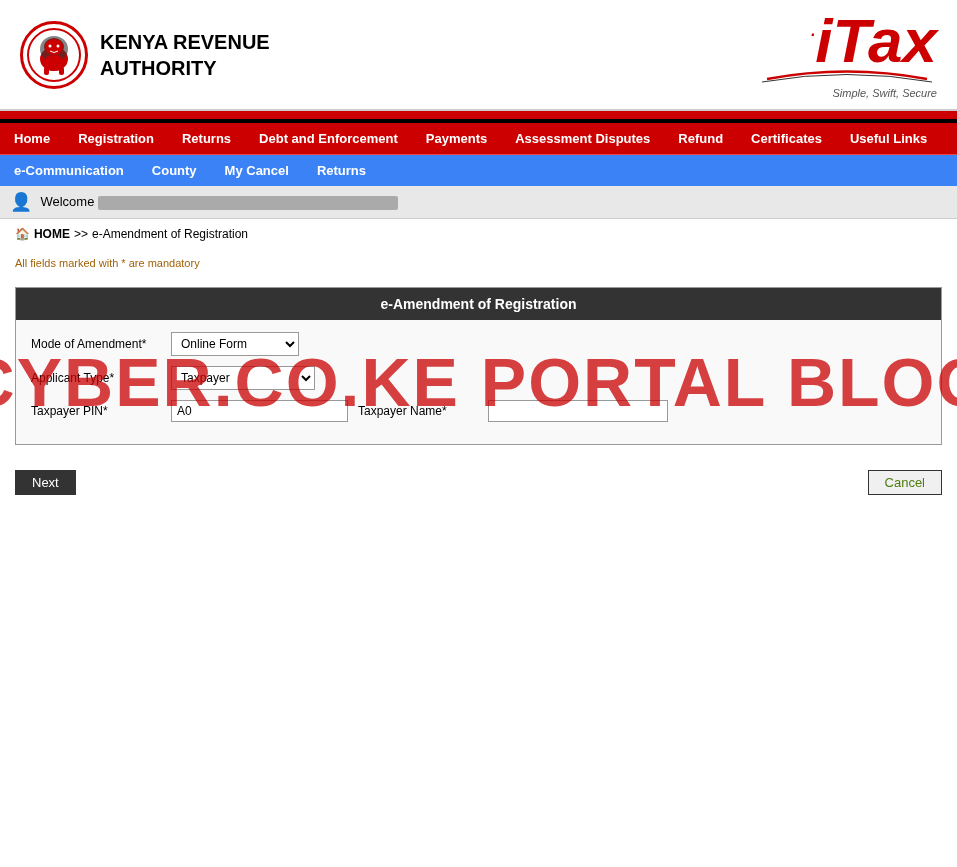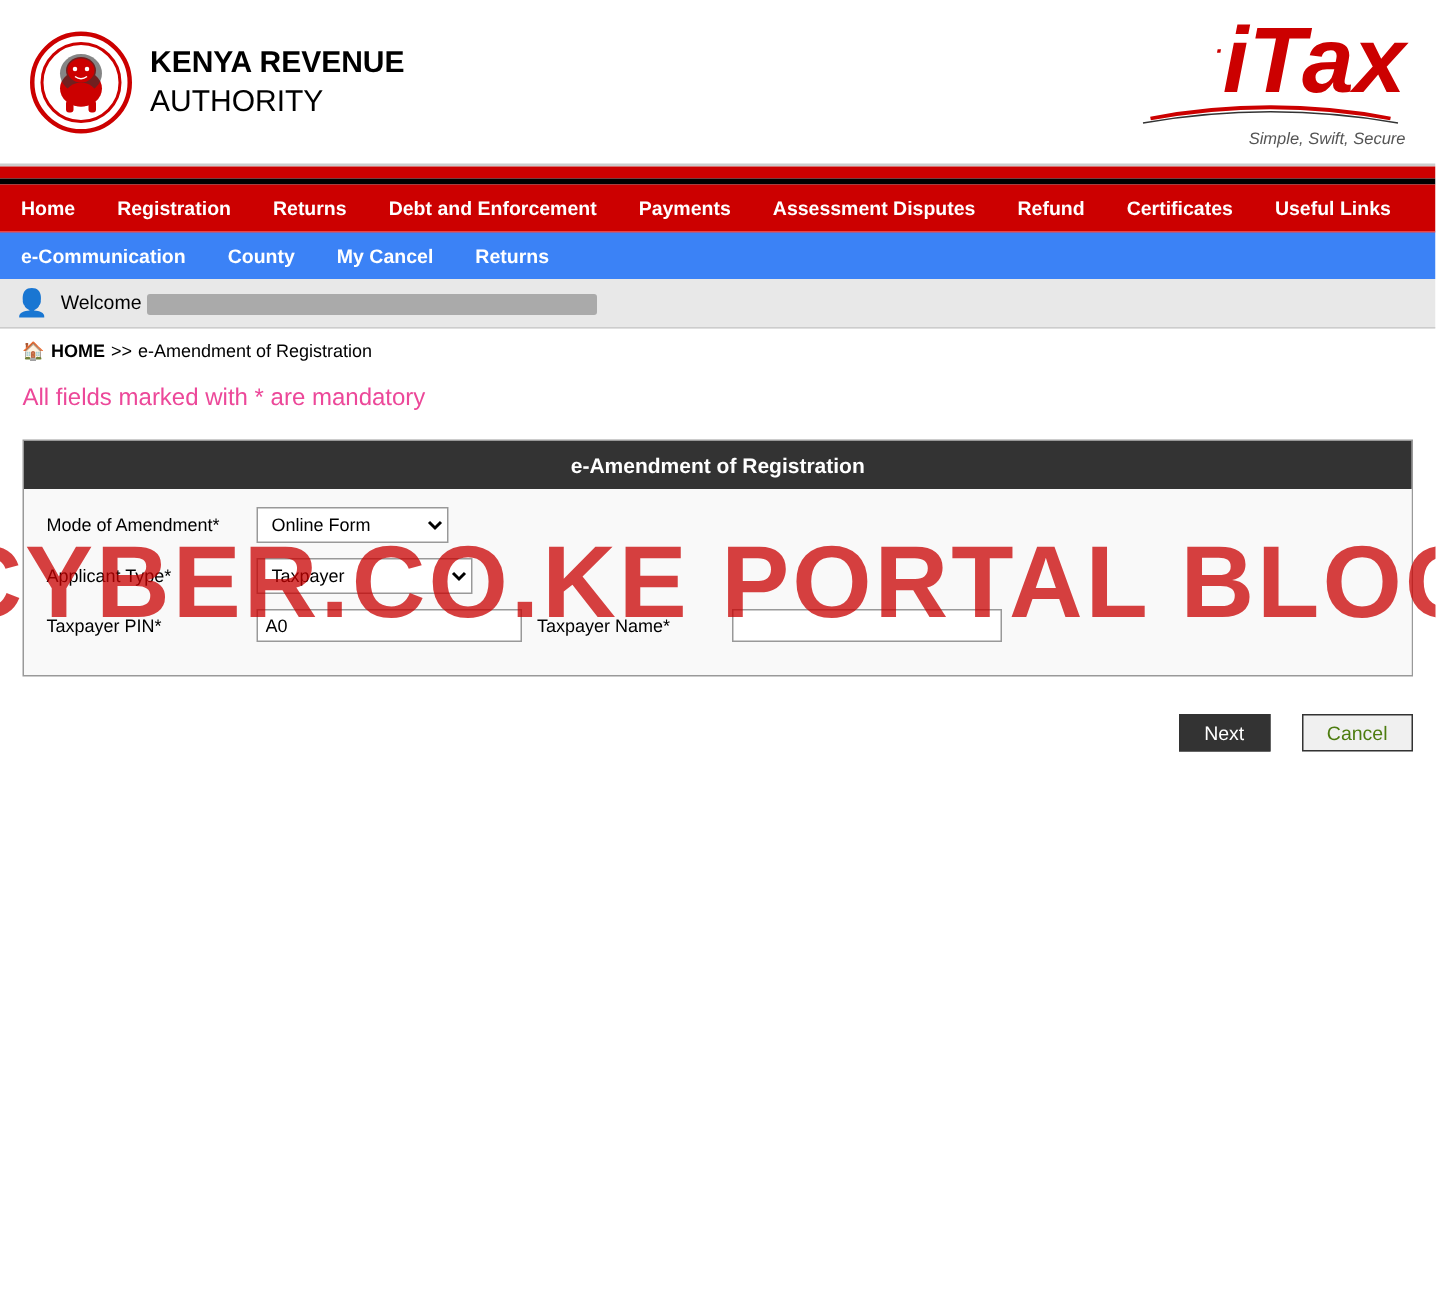--- a/index.html
+++ b/index.html
@@ -86,7 +86,7 @@
     </div>
     <div>
       <div style="font-size:20px; font-weight:bold; color:#000; text-transform:uppercase; line-height:1.3;">Kenya Revenue</div>
-      <div style="font-size:20px; font-weight:normal; color:#000; text-transform:uppercase; line-height:1.3;">Authority</div>
+      <div style="font-size:20px; font-weight:bold; color:#000; text-transform:uppercase; line-height:1.3;">Authority</div>
     </div>
   </div>
   <div class="itax-container">

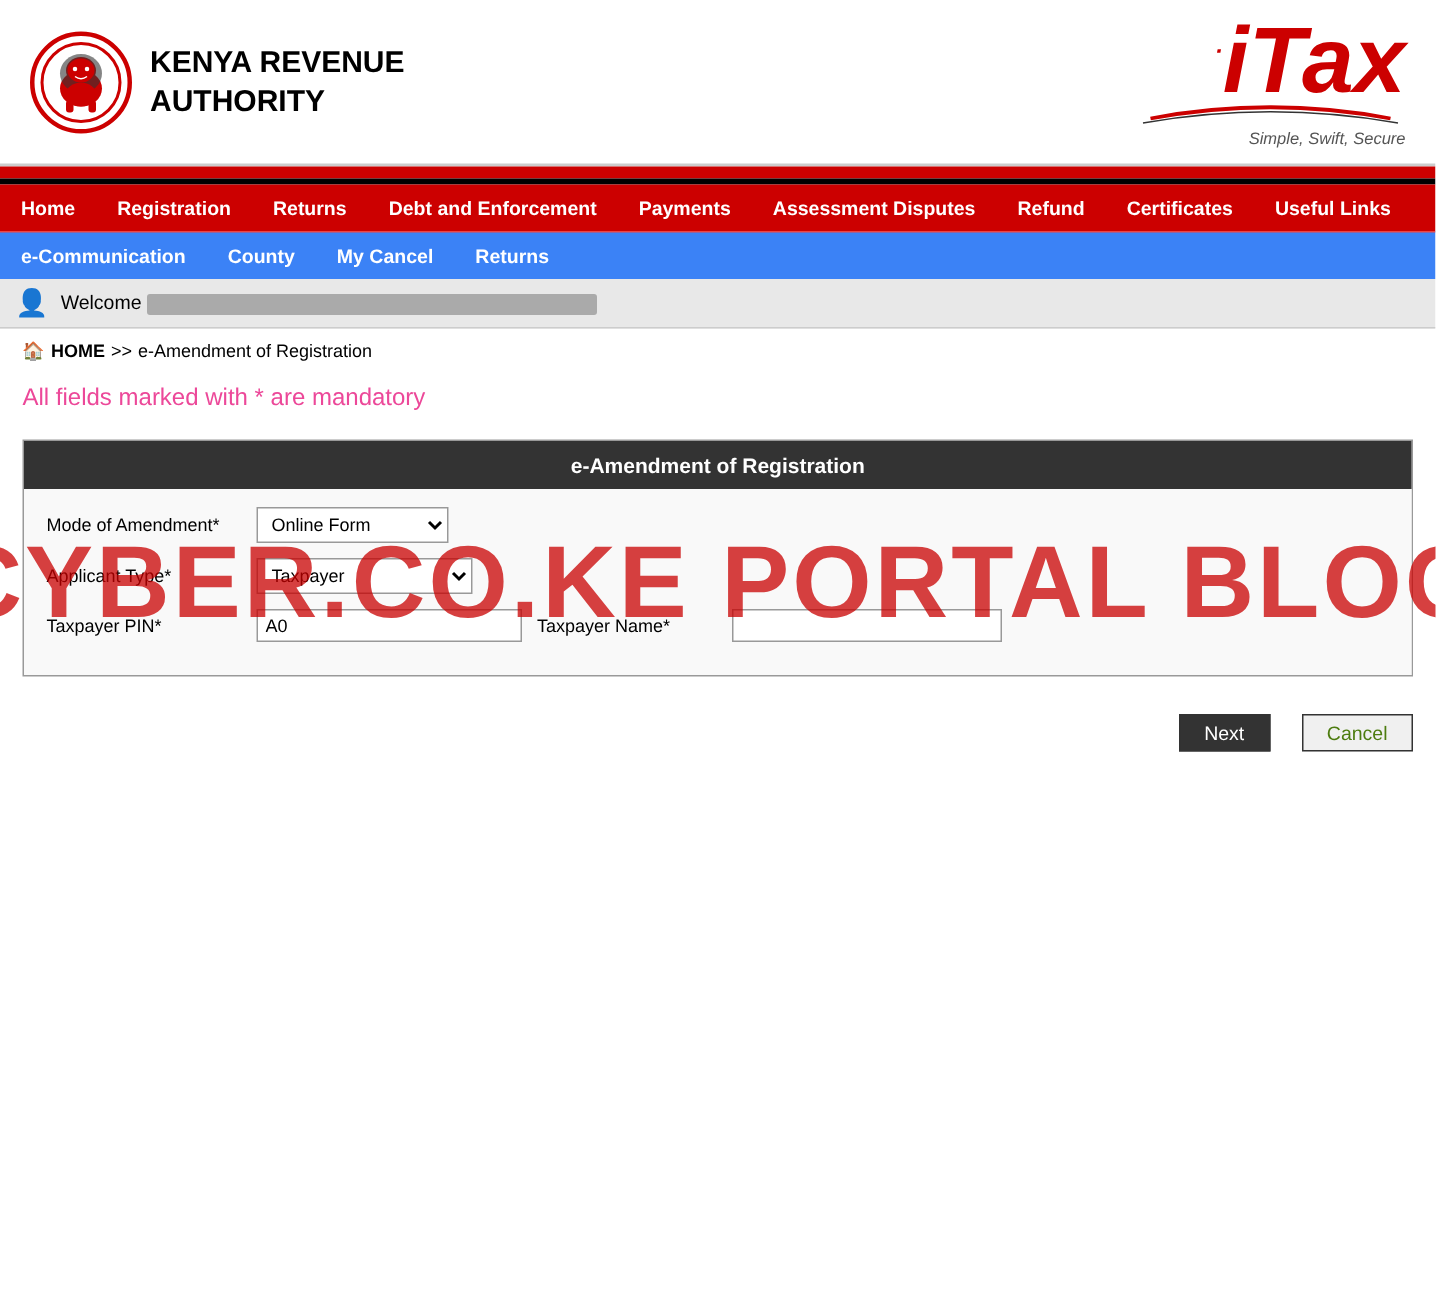--- a/index.html
+++ b/index.html
@@ -29,7 +29,7 @@
     .breadcrumb a { color: #000; text-decoration: none; font-weight: bold; }
 
     
-    .mandatory-note { padding: 8px 15px; color: #ec4899; font-size: 16px; }
+    .mandatory-note { padding: 8px 15px; color: #a16207; font-size: 11px; }
 
     
     .form-container { margin: 10px 15px; border: 1px solid #999; }

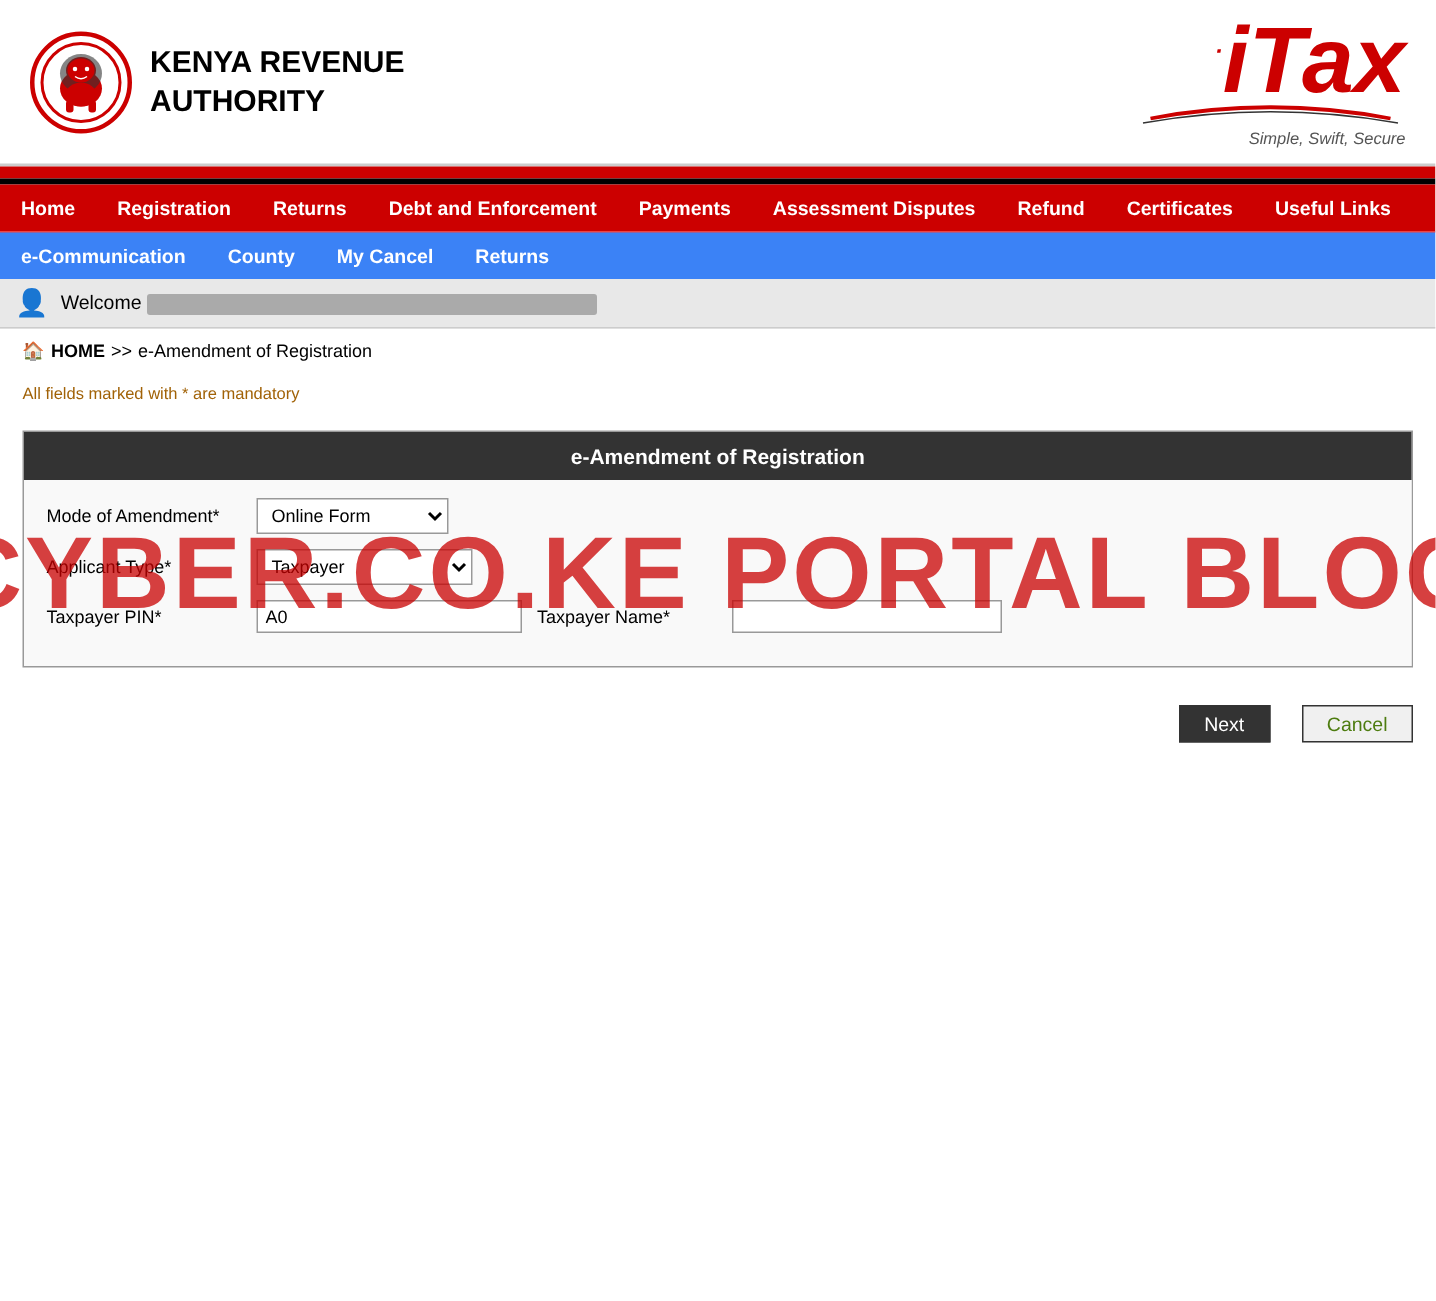--- a/index.html
+++ b/index.html
@@ -45,7 +45,7 @@
     .watermark { position: absolute; top: 50%; left: 50%; transform: translate(-50%, -50%); font-size: 68px; font-weight: 900; color: rgba(200,0,0,0.75); white-space: nowrap; pointer-events: none; z-index: 10; letter-spacing: 2px; }
 
     
-    .button-row { display: flex; justify-content: flex-end; gap: 21px; padding: 15px; }
+    .button-row { display: flex; justify-content: space-between; gap: 21px; padding: 15px; }
     .btn { padding: 4px 16px; font-size: 13px; cursor: pointer; border: 1px solid #333; }
     .btn-next { background: #333; color: #fff; }
     .btn-cancel { background: #f0f0f0; color: #4d7c0f; }

